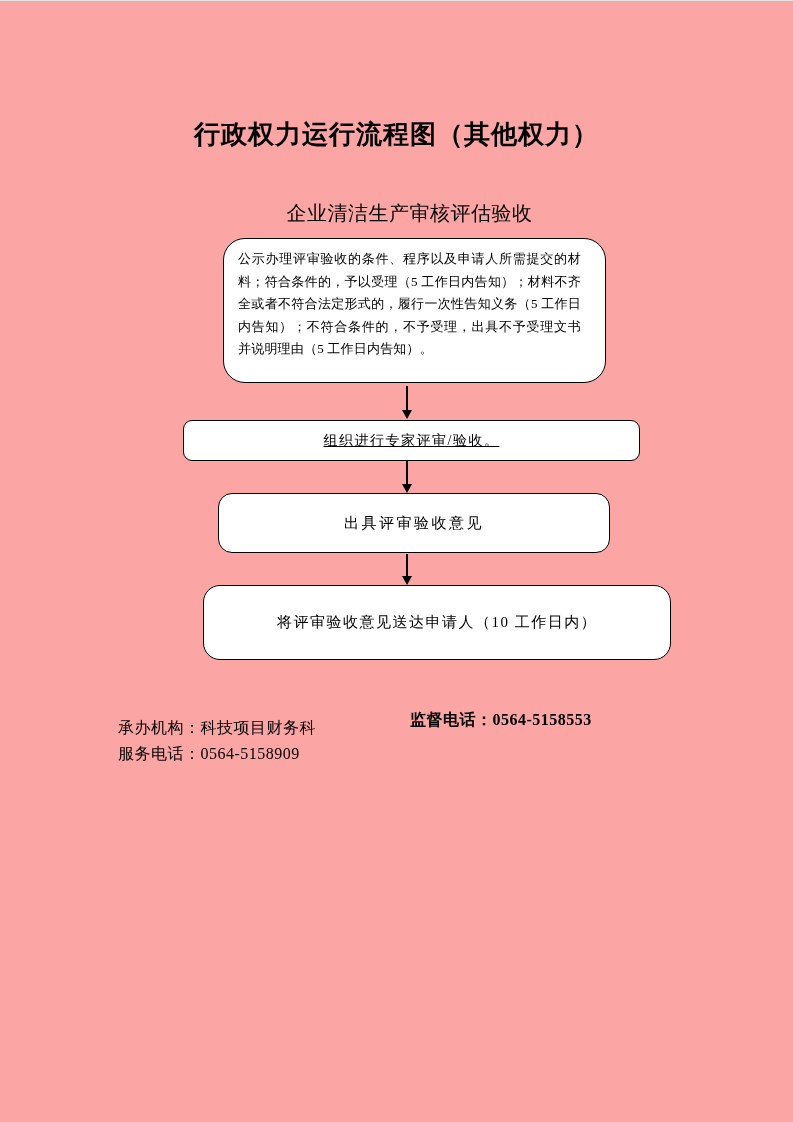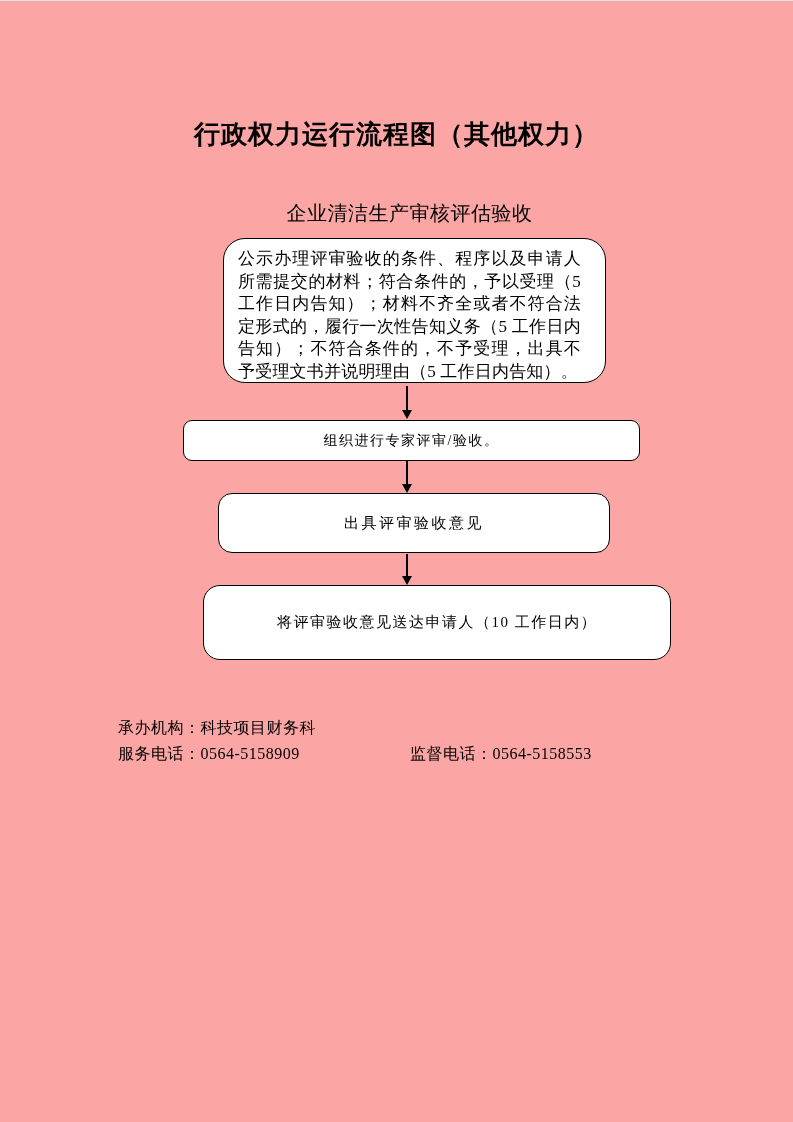--- a/index.html
+++ b/index.html
@@ -44,7 +44,7 @@
     left: 223px; top: 238px; width: 383px; height: 145px;
     border-radius: 22px;
     padding: 9px 24px 0 14px;
-    font-size: 17px; line-height: 22.6px;
+    font-size: 13px; line-height: 22.6px;
     text-align: justify;
     letter-spacing: 0.2px;
   }

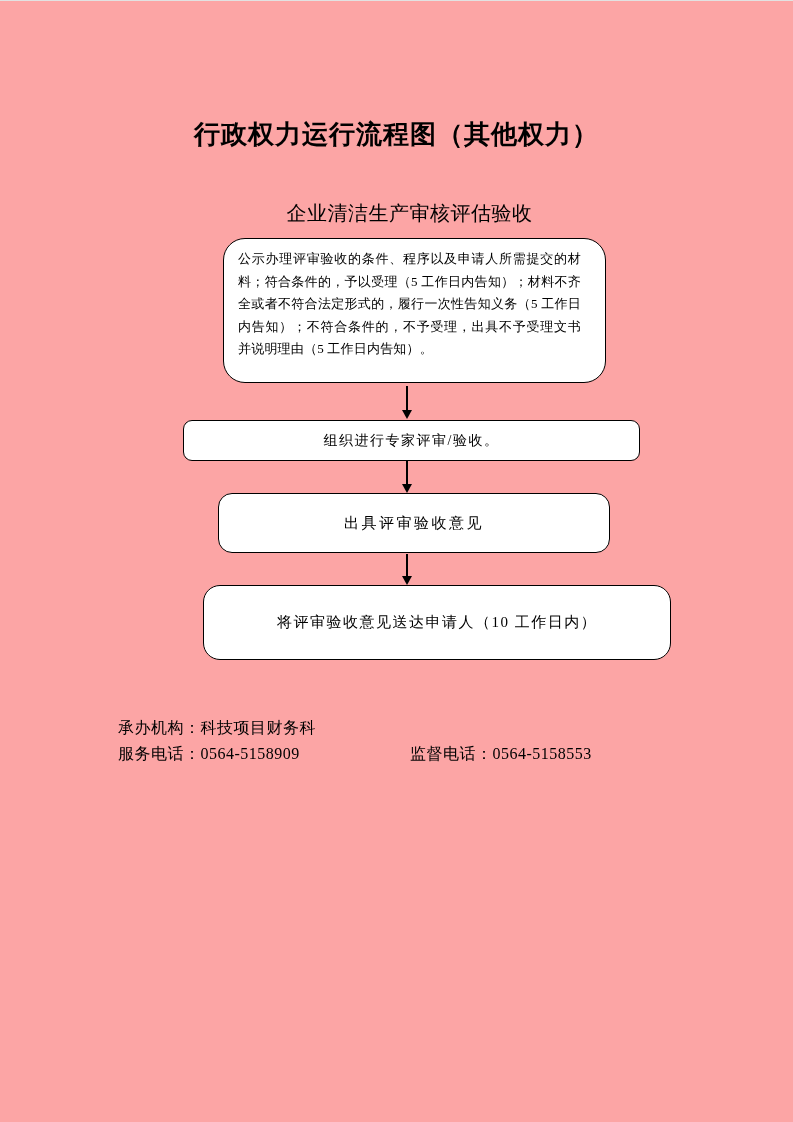--- a/index.html
+++ b/index.html
@@ -52,7 +52,7 @@
     left: 183px; top: 420px; width: 457px; height: 41px;
     border-radius: 9px;
     display: flex; align-items: center; justify-content: center;
-    font-size: 14px; letter-spacing: 1.5px;
+    font-size: 14px; letter-spacing: 1.5px; text-decoration: underline;
   }
   .box3 {
     left: 218px; top: 493px; width: 392px; height: 60px;

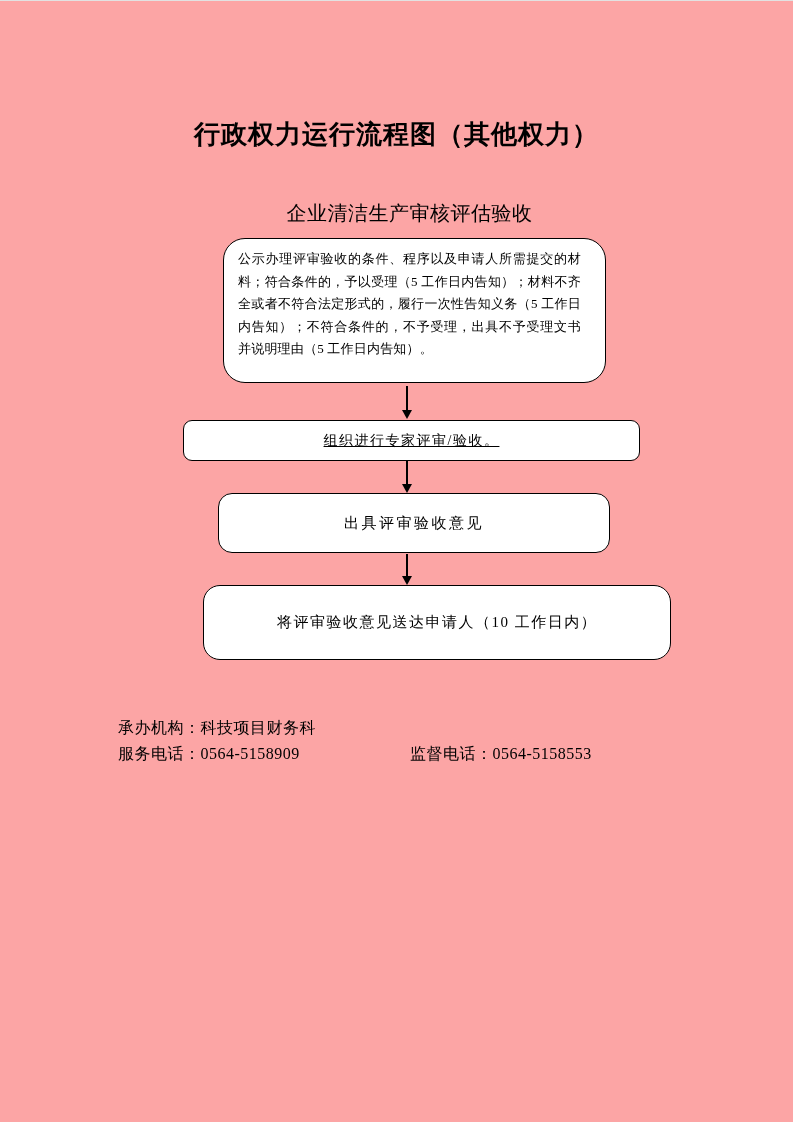--- a/index.html
+++ b/index.html
@@ -87,7 +87,7 @@
   }
   .f1 { left: 118px; top: 718px; }
   .f2 { left: 118px; top: 744px; }
-  .f3 { left: 410px; top: 744px; }
+  .f3 { left: 410px; top: 710px; font-weight: bold; }
 </style>
 </head>
 <body>

